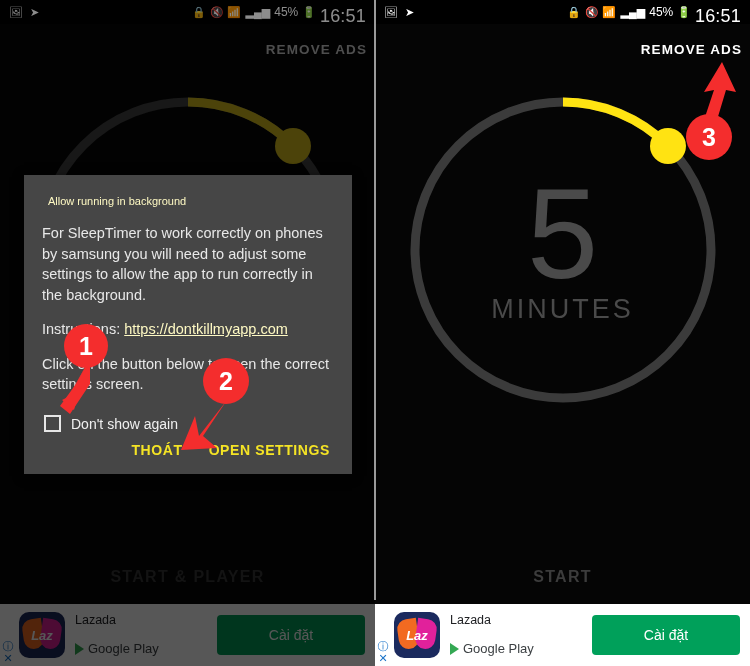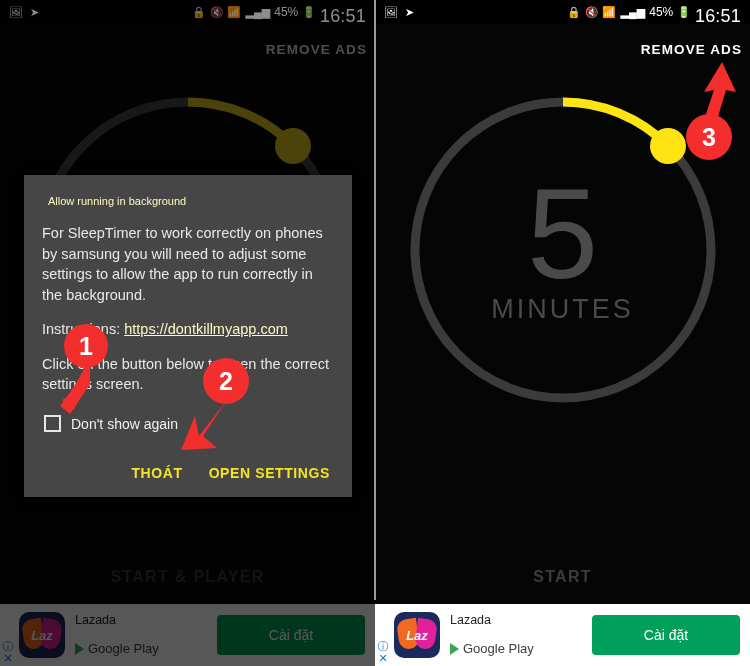--- a/index.html
+++ b/index.html
@@ -84,7 +84,7 @@
   .cb-box{width:17px;height:17px;border:2px solid #e6e6e6;box-sizing:border-box;flex:0 0 auto;}
   .cb-lbl{font-size:14px;color:#f0f0f0;}
   .dlg-actions{display:flex;justify-content:flex-end;align-items:center;gap:26px;padding-right:4px;padding-bottom:4px;}
-  .dlg-btn{font-size:14px;font-weight:bold;letter-spacing:.6px;color:#f5e425;cursor:pointer;margin-top:23px;}
+  .dlg-btn{font-size:14px;font-weight:bold;letter-spacing:.6px;color:#f5e425;cursor:pointer;}
 
   
   .marker{position:absolute;z-index:70;}

